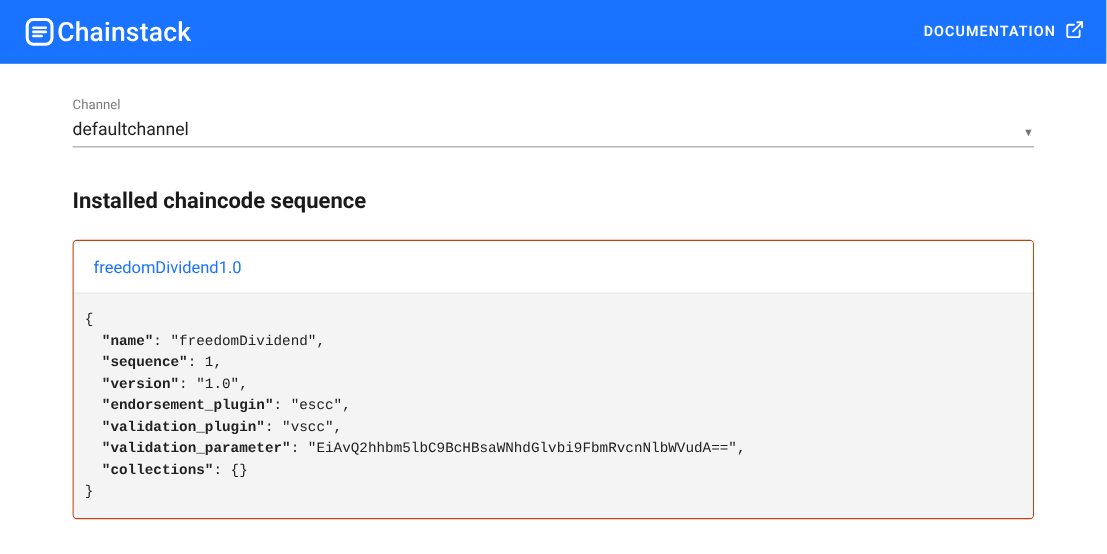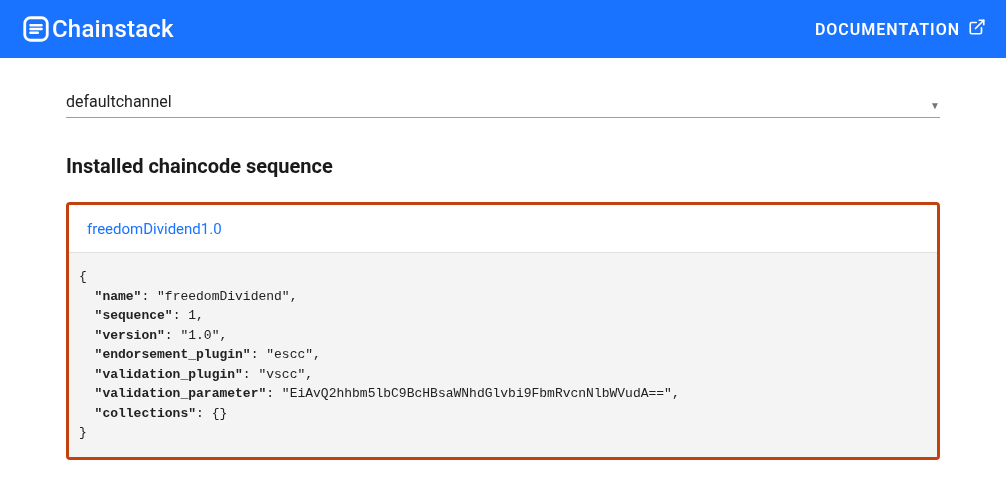--- a/index.html
+++ b/index.html
@@ -45,7 +45,7 @@
       align-items: center;
       gap: 8px;
       color: #fff;
-      font-size: 16px;
+      font-size: 13px;
       font-weight: 600;
       letter-spacing: 1px;
       cursor: pointer;

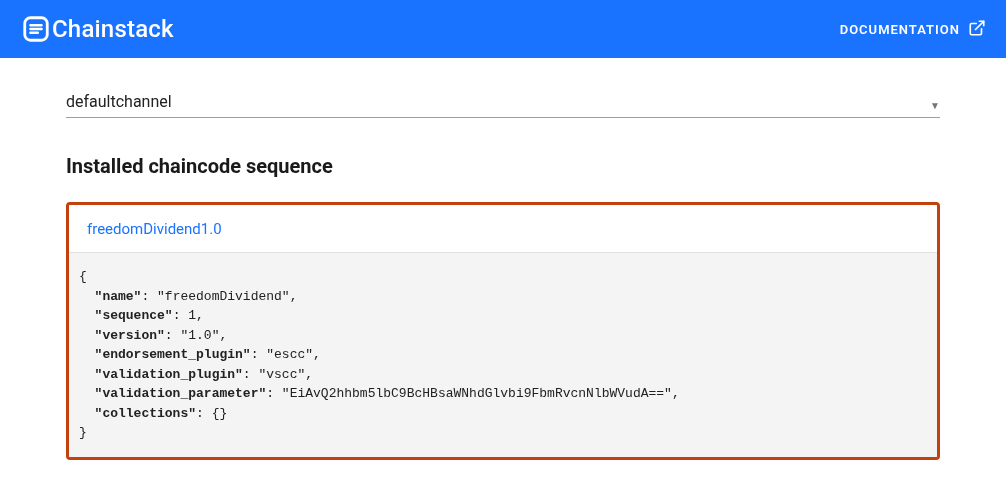--- a/index.html
+++ b/index.html
@@ -138,6 +138,7 @@
 
 <div class="content">
   <div class="field">
+    <div class="field-label">Channel</div>
     <div class="field-value">
       <span>defaultchannel</span>
       <span class="dropdown-arrow">▼</span>

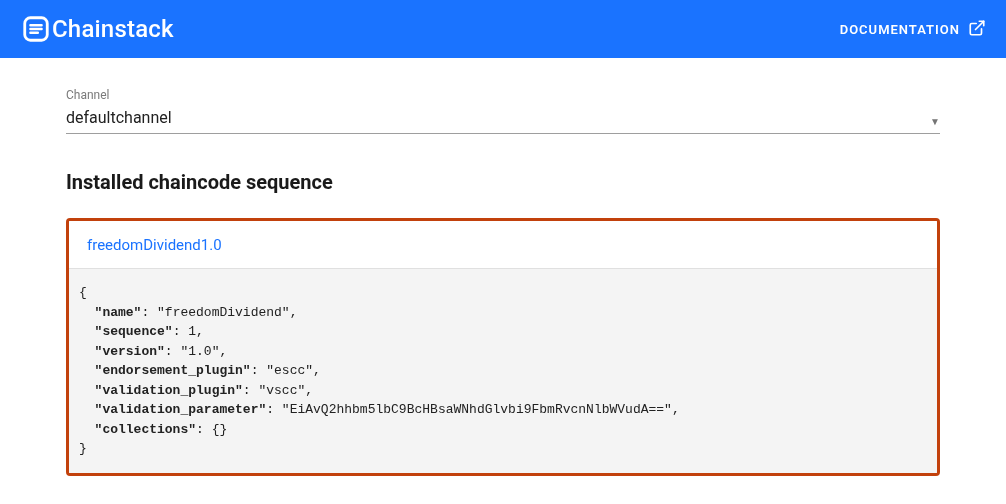--- a/index.html
+++ b/index.html
@@ -83,7 +83,7 @@
       margin-bottom: 24px;
     }
     .package-card {
-      border: 3px solid #c2410c;
+      border: 1px solid #c2410c;
       border-radius: 4px;
       overflow: hidden;
     }

